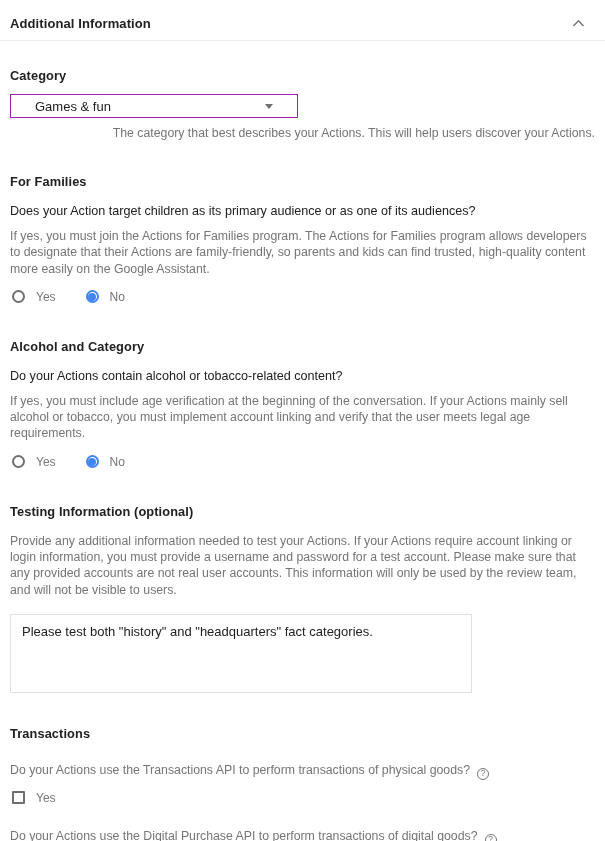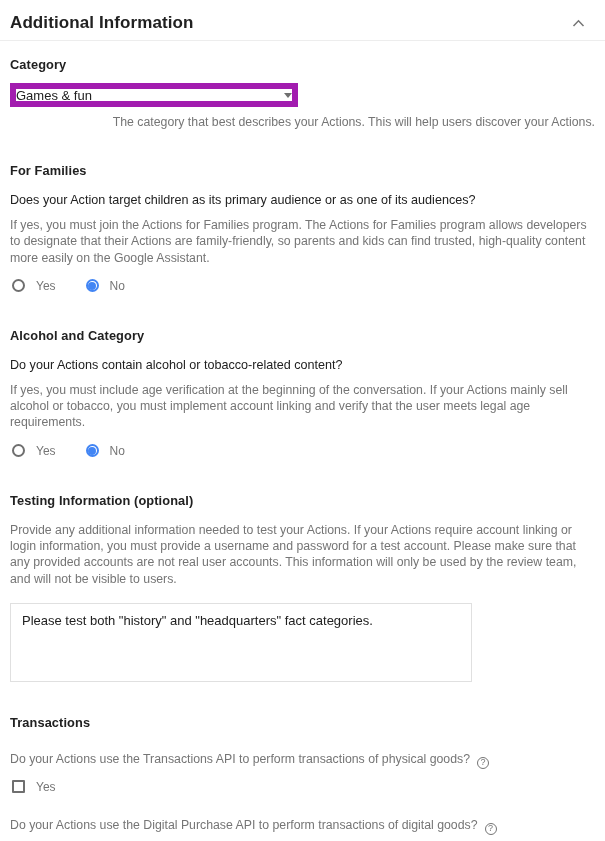--- a/index.html
+++ b/index.html
@@ -13,7 +13,7 @@
 
   
   .header { display: flex; justify-content: space-between; align-items: center; height: 16px; }
-  .page-title { font-size: 17px; font-weight: bold; color: #212121; letter-spacing: .1px; }
+  .page-title { font-size: 13px; font-weight: bold; color: #212121; letter-spacing: .1px; }
   .chevron-btn { display: inline-flex; align-items: center; padding: 2px 4px; cursor: pointer; margin-right: 6px; }
   .divider { border: none; border-top: 1px solid #ededed; margin: 9px -10px 0 -10px; }
 

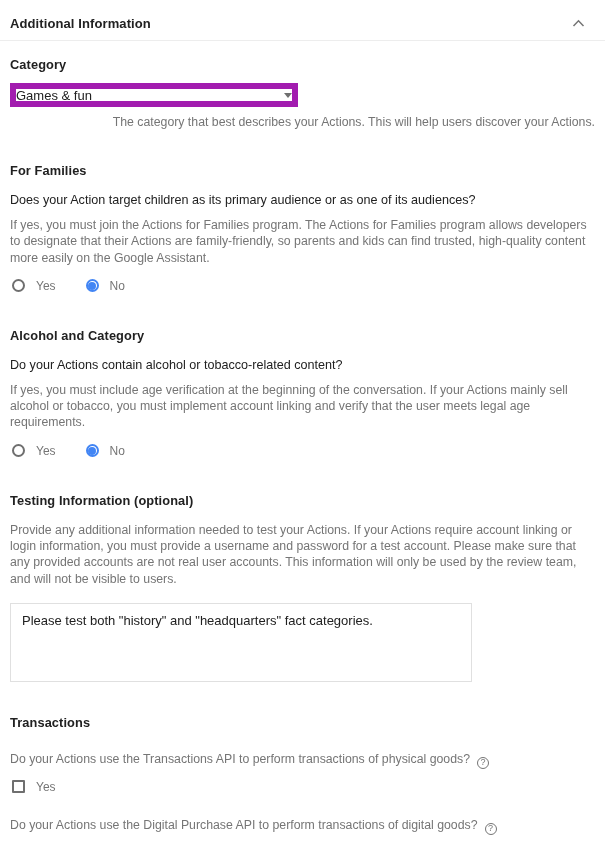--- a/index.html
+++ b/index.html
@@ -72,7 +72,7 @@
   }
 
   
-  .mt-cat   { margin-top: 16px; }
+  .mt-cat   { margin-top: 27px; }
   .mt-help1 { margin-top: 7px; text-align: right; }
   .mt-sect  { margin-top: 33px; }
   .mt-q     { margin-top: 14px; }

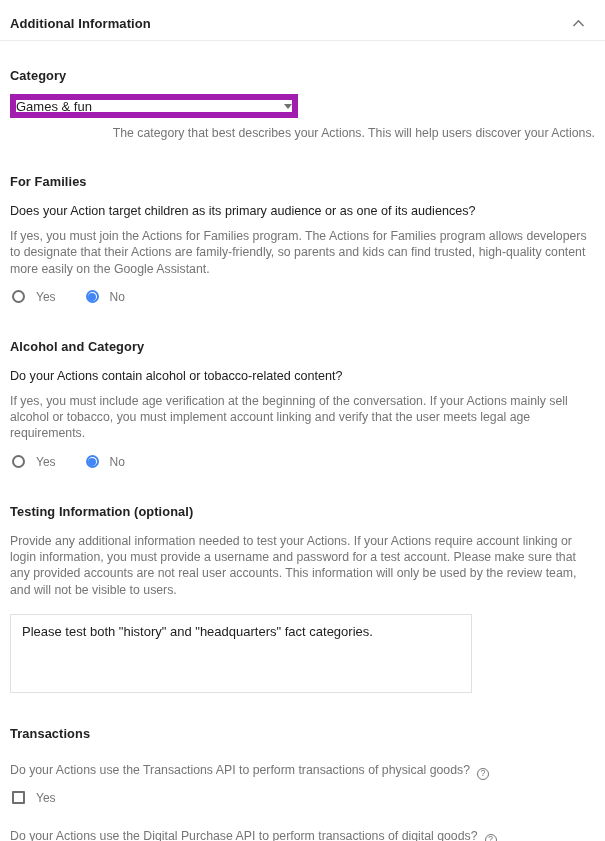--- a/index.html
+++ b/index.html
@@ -26,9 +26,9 @@
   
   .select-box {
     margin-top: 11px; width: 288px; height: 24px;
-    border: 6px solid #a21caf; background: #fff;
+    border: 1px solid #a21caf; background: #fff;
     display: flex; align-items: center; justify-content: space-between;
-    padding: 0 0; cursor: pointer;
+    padding: 0 24px; cursor: pointer;
   }
   .select-value { font-size: 13px; color: #212121; }
   .caret-down {

